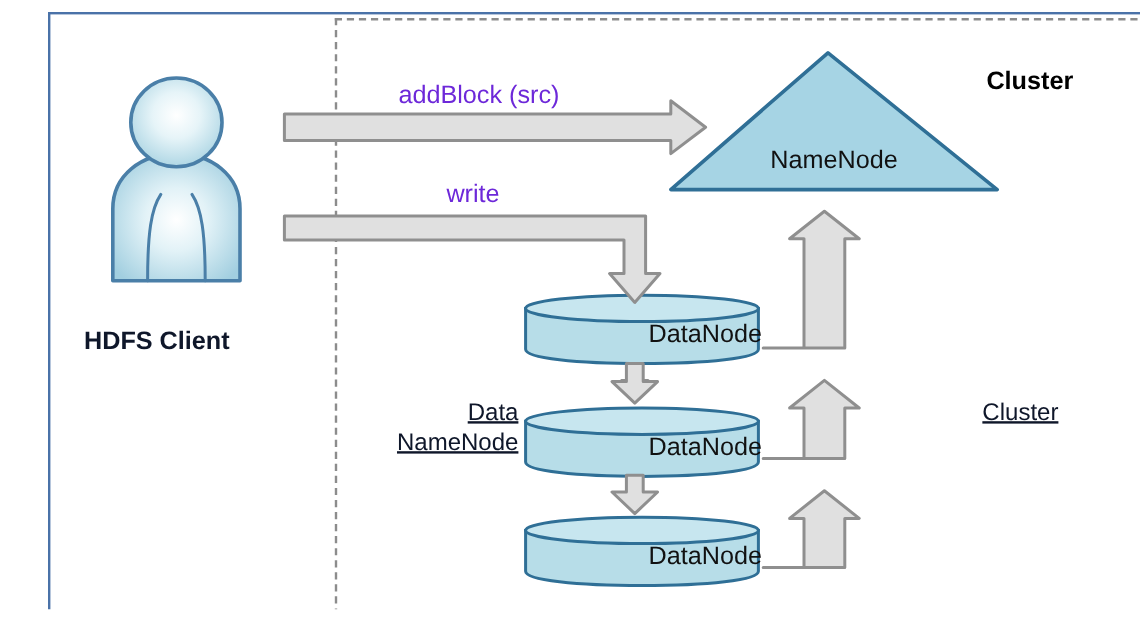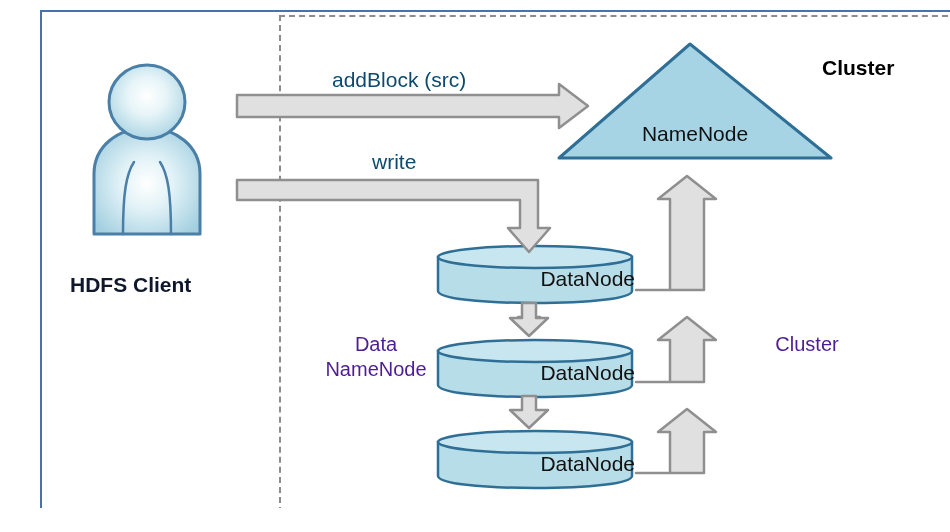--- a/index.html
+++ b/index.html
@@ -96,7 +96,7 @@
   .arrow-label {
     position: absolute;
     font-size: 21px;
-    color: #0c4a6e;
+    color: #6d28d9;
     white-space: nowrap;
   }
   .lbl-addblock { left: 300px; top: 68px; }

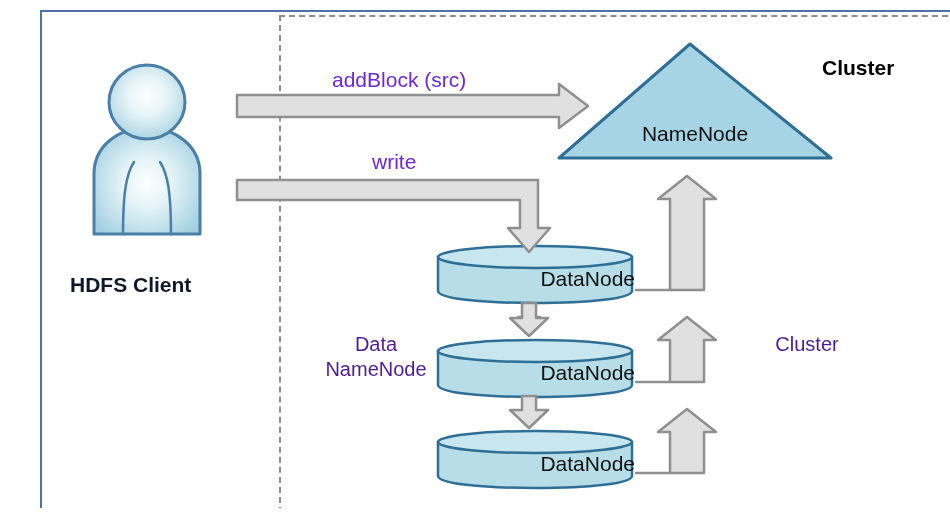--- a/index.html
+++ b/index.html
@@ -116,9 +116,10 @@
   .side-label {
     position: absolute;
     font-size: 20px;
-    color: #4c1d95;
-    text-align: center;
+    color: #0f172a;
+    text-align: right;
     line-height: 25px;
+    text-decoration: underline;
   }
   .lbl-pipeline { left: 288px; top: 332px; width: 112px; }
   .lbl-blocks   { left: 700px; top: 332px; width: 150px; }

